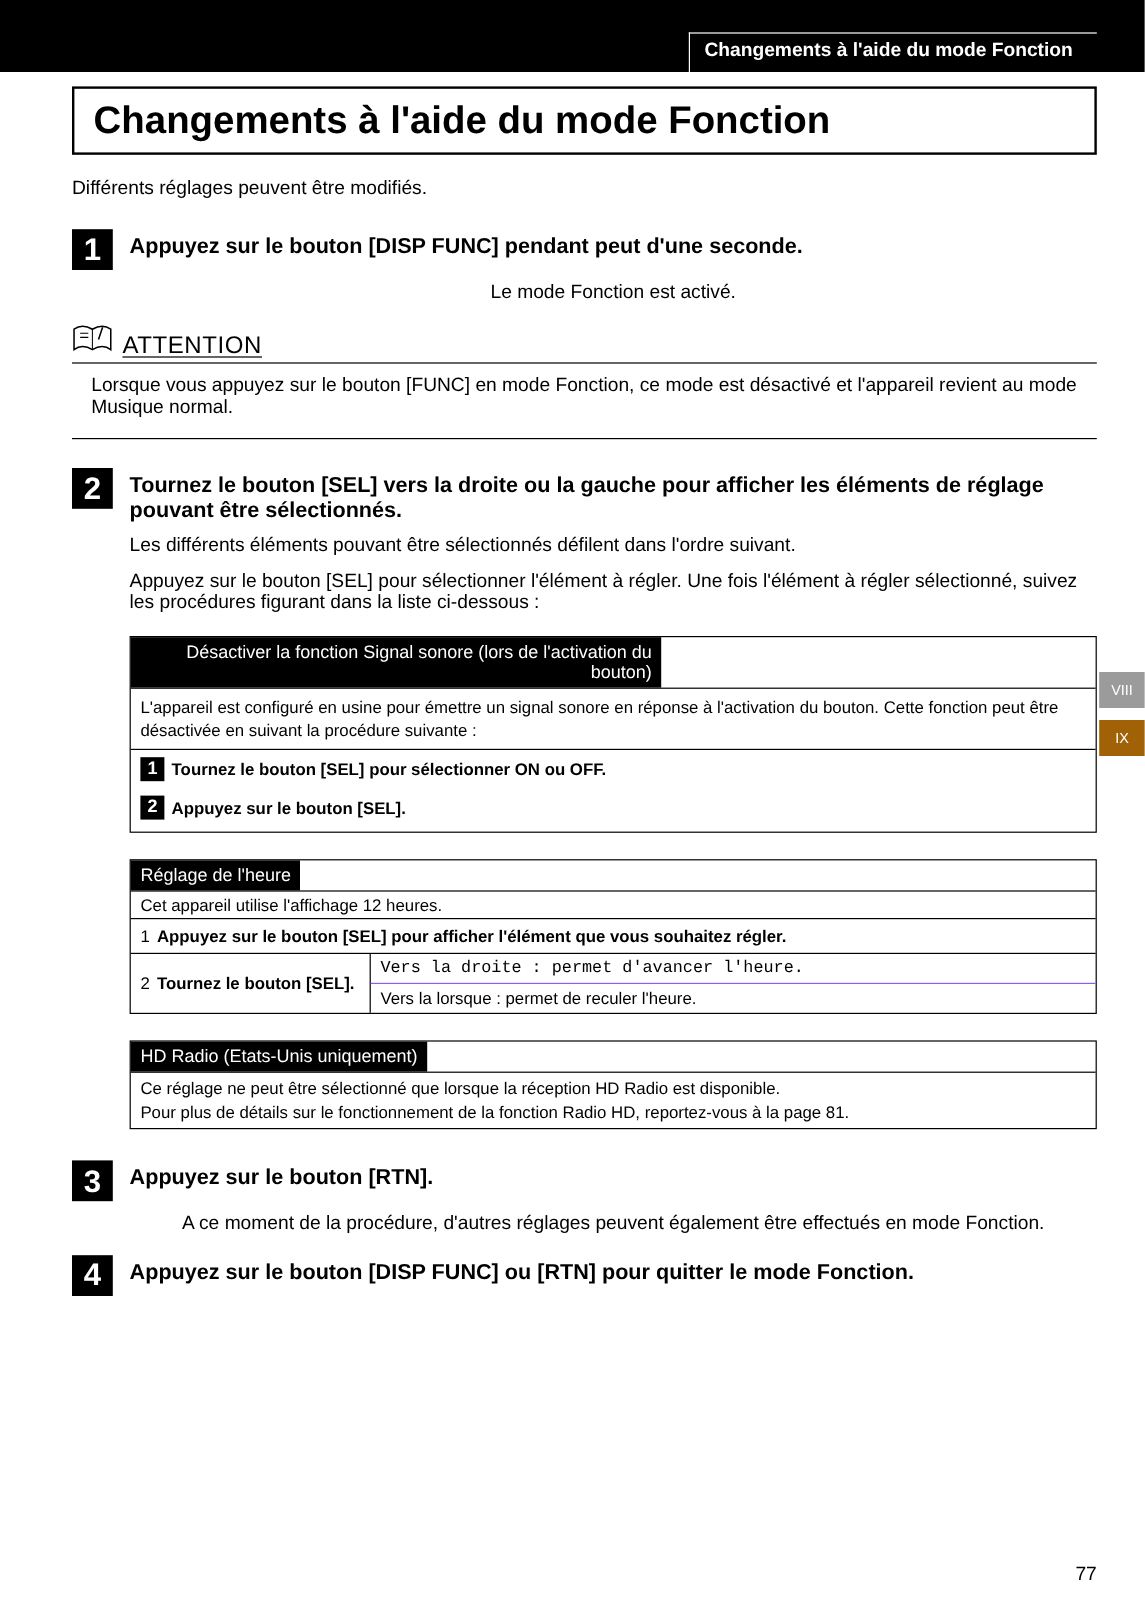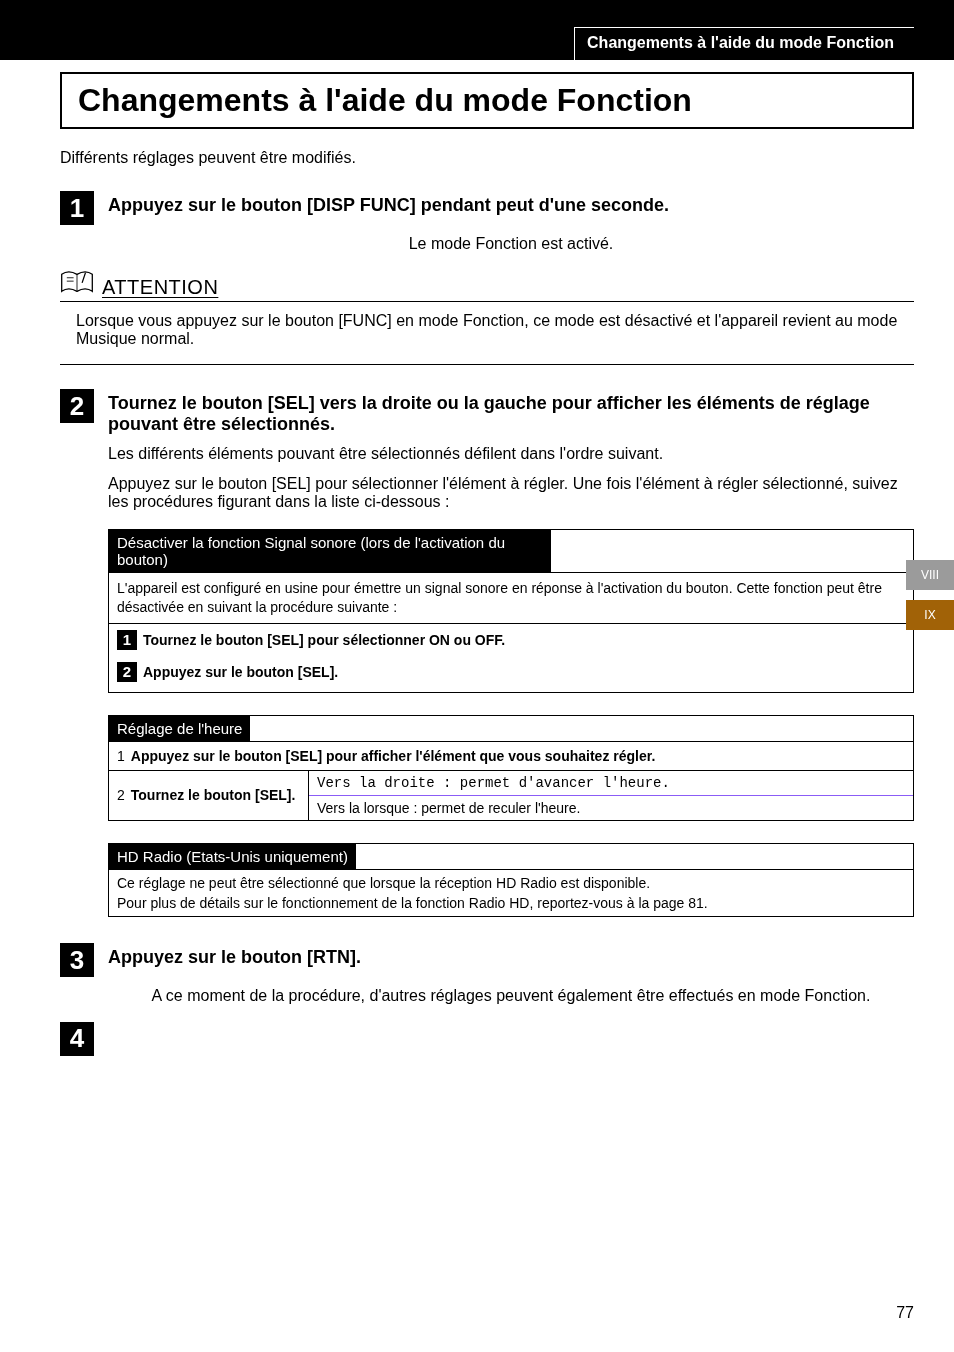--- a/index.html
+++ b/index.html
@@ -111,7 +111,7 @@
 
   <div class="sub-table">
     <div class="sub-header-row">
-      <div class="sub-header" style="max-width:55%;">Désactiver la fonction Signal sonore (lors de l'activation du bouton)</div>
+      <div class="sub-header" style="max-width:55%;text-align:right;">Désactiver la fonction Signal sonore (lors de l'activation du bouton)</div>
     </div>
     <div class="sub-body-row">L'appareil est configuré en usine pour émettre un signal sonore en réponse à l'activation du bouton. Cette fonction peut être désactivée en suivant la procédure suivante :</div>
     <div class="inline-step">

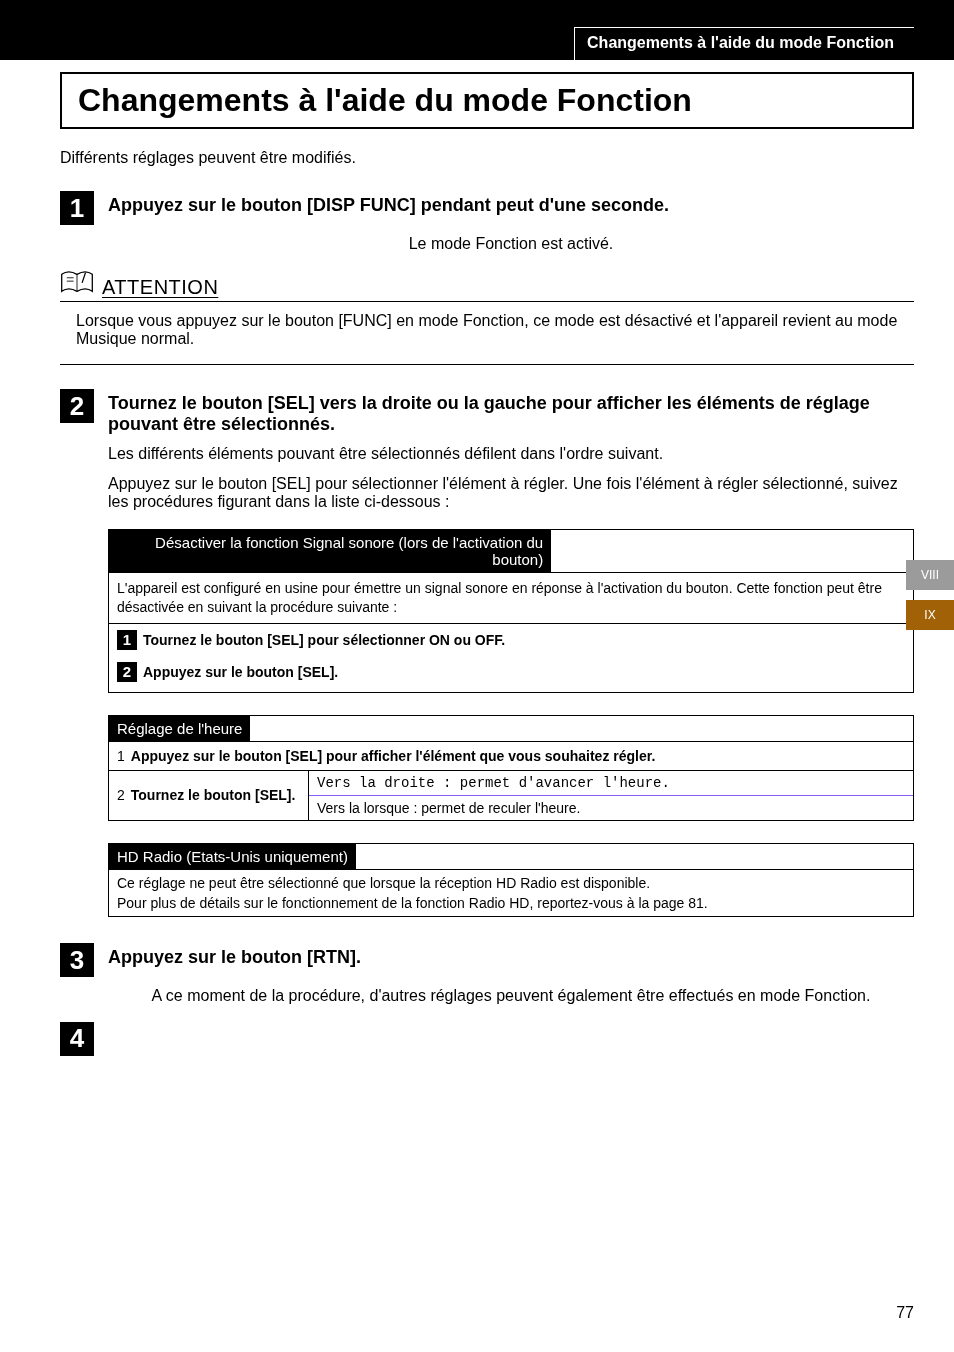--- a/index.html
+++ b/index.html
@@ -63,7 +63,7 @@
     .hd-table { border: 1px solid #000; margin-left: 48px; margin-bottom: 26px; font-size: 14px; }
     .hd-body { padding: 3px 8px; font-size: 14px; line-height: 1.45;}
     .side-tabs { position: absolute; right: 0; top: 560px; display: flex; flex-direction: column; gap: 10px; }
-    .tab { background: #9b9b9b; color: #fff; font-size: 12px; padding: 8px 5px; width: 48px; text-align: center; }
+    .tab { background: #9b9b9b; color: #fff; font-size: 12px; padding: 8px 5px; width: 38px; text-align: center; }
     .tab.dark { background: #a16207; }
     .page-num { position: absolute; bottom: 30px; right: 40px; font-size: 16px; }
   </style>

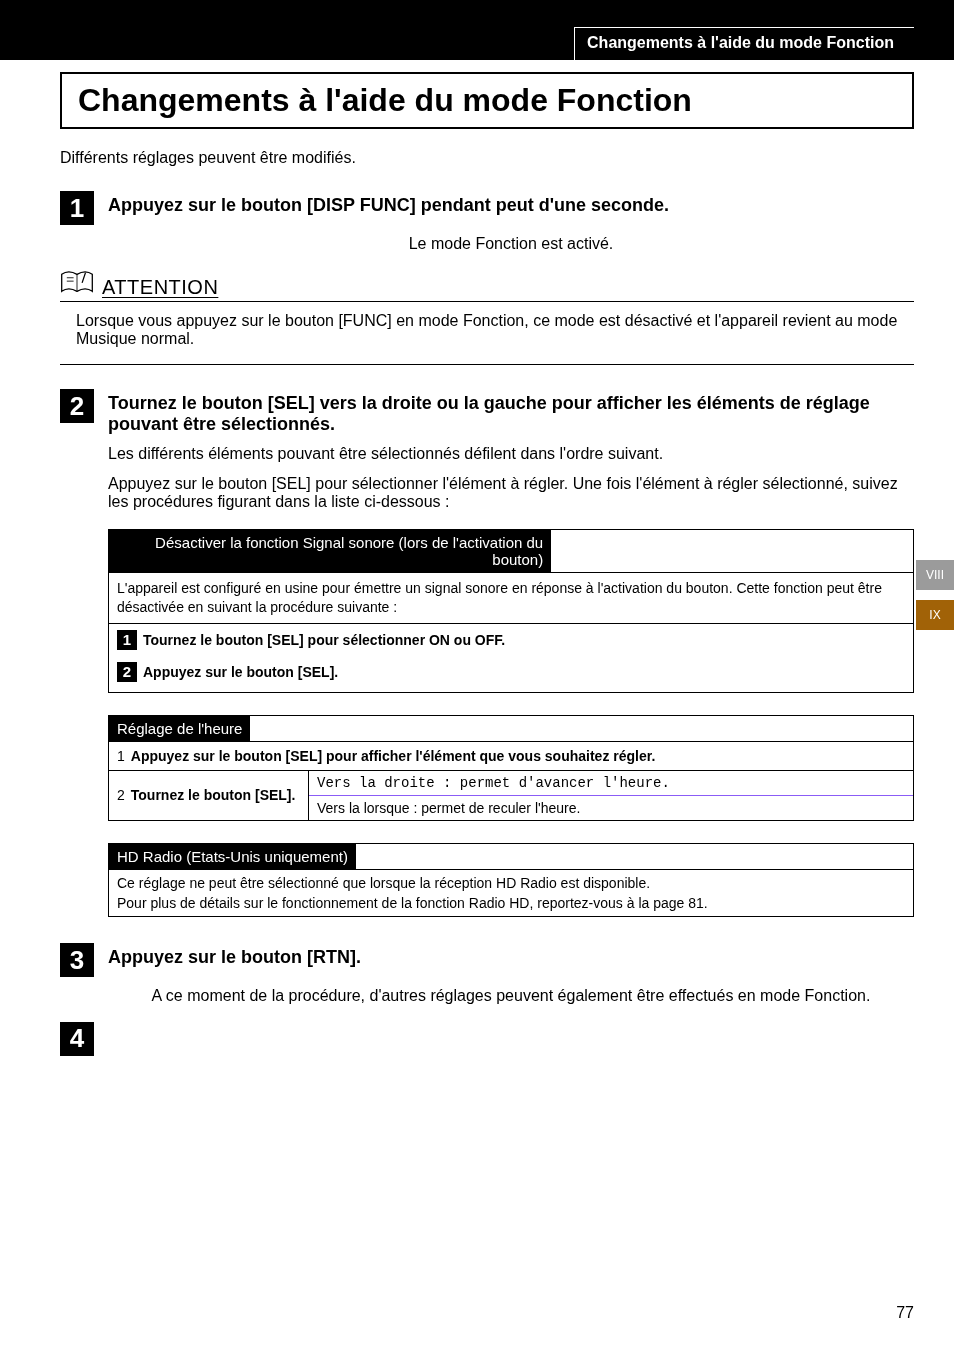--- a/index.html
+++ b/index.html
@@ -128,6 +128,7 @@
     <div class="sub-header-row">
       <div class="sub-header" style="max-width:55%;">Réglage de l'heure</div>
     </div>
+    <div class="time-row1">Cet appareil utilise l'affichage 12 heures.</div>
     <div class="time-row-step1">
       <div class="small-num">1</div>
       <div class="txt" style="font-weight:bold;">Appuyez sur le bouton [SEL] pour afficher l'élément que vous souhaitez régler.</div>

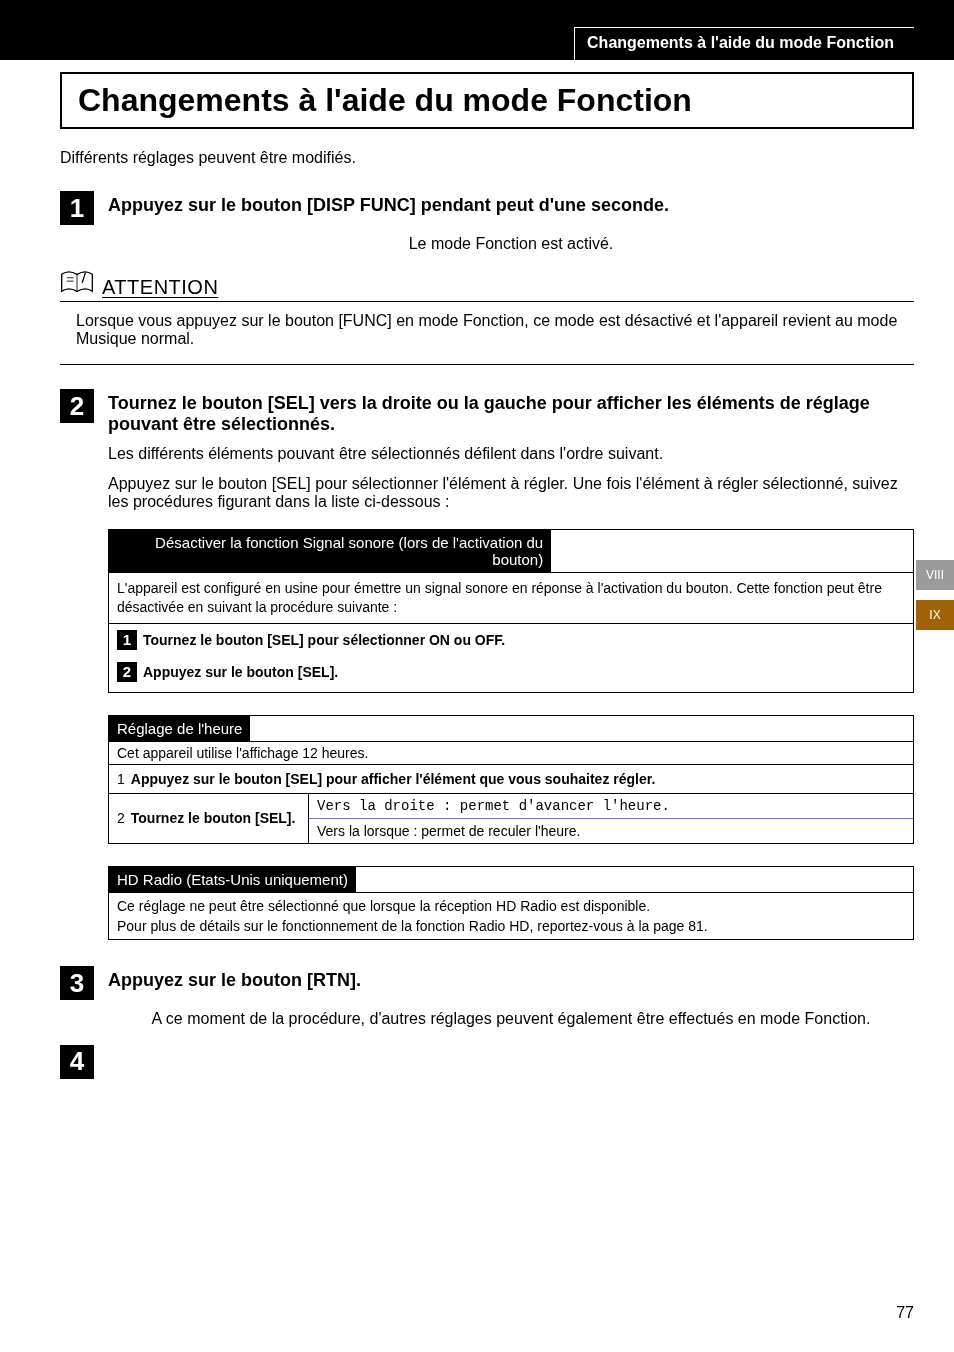--- a/index.html
+++ b/index.html
@@ -161,6 +161,7 @@
 
   <div class="step-row">
     <div class="big-num">4</div>
+    <div class="step-title">Appuyez sur le bouton [DISP FUNC] ou [RTN] pour quitter le mode Fonction.</div>
   </div>
 </div>
 

